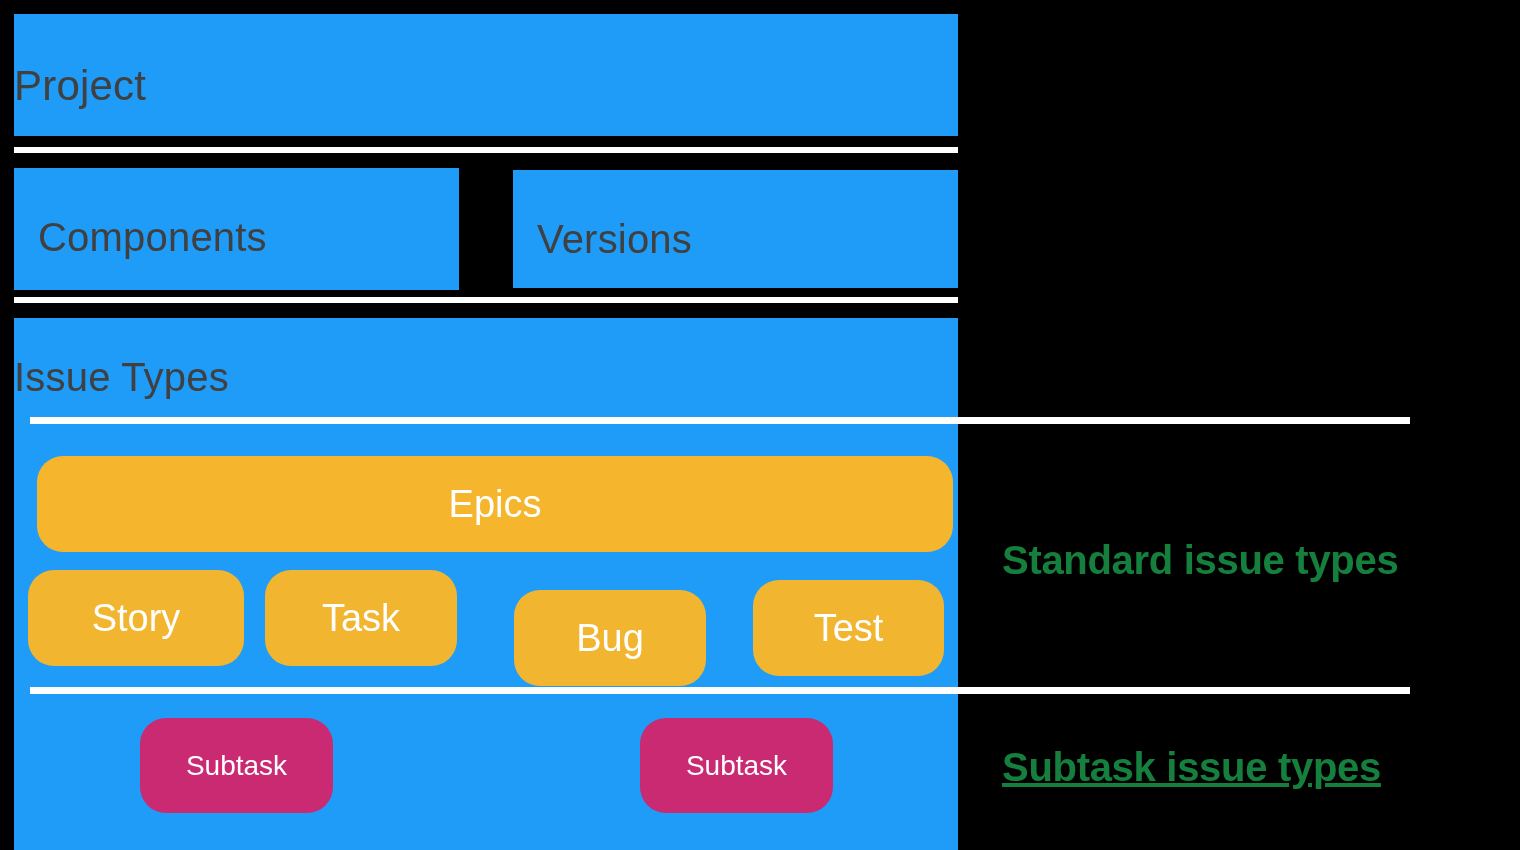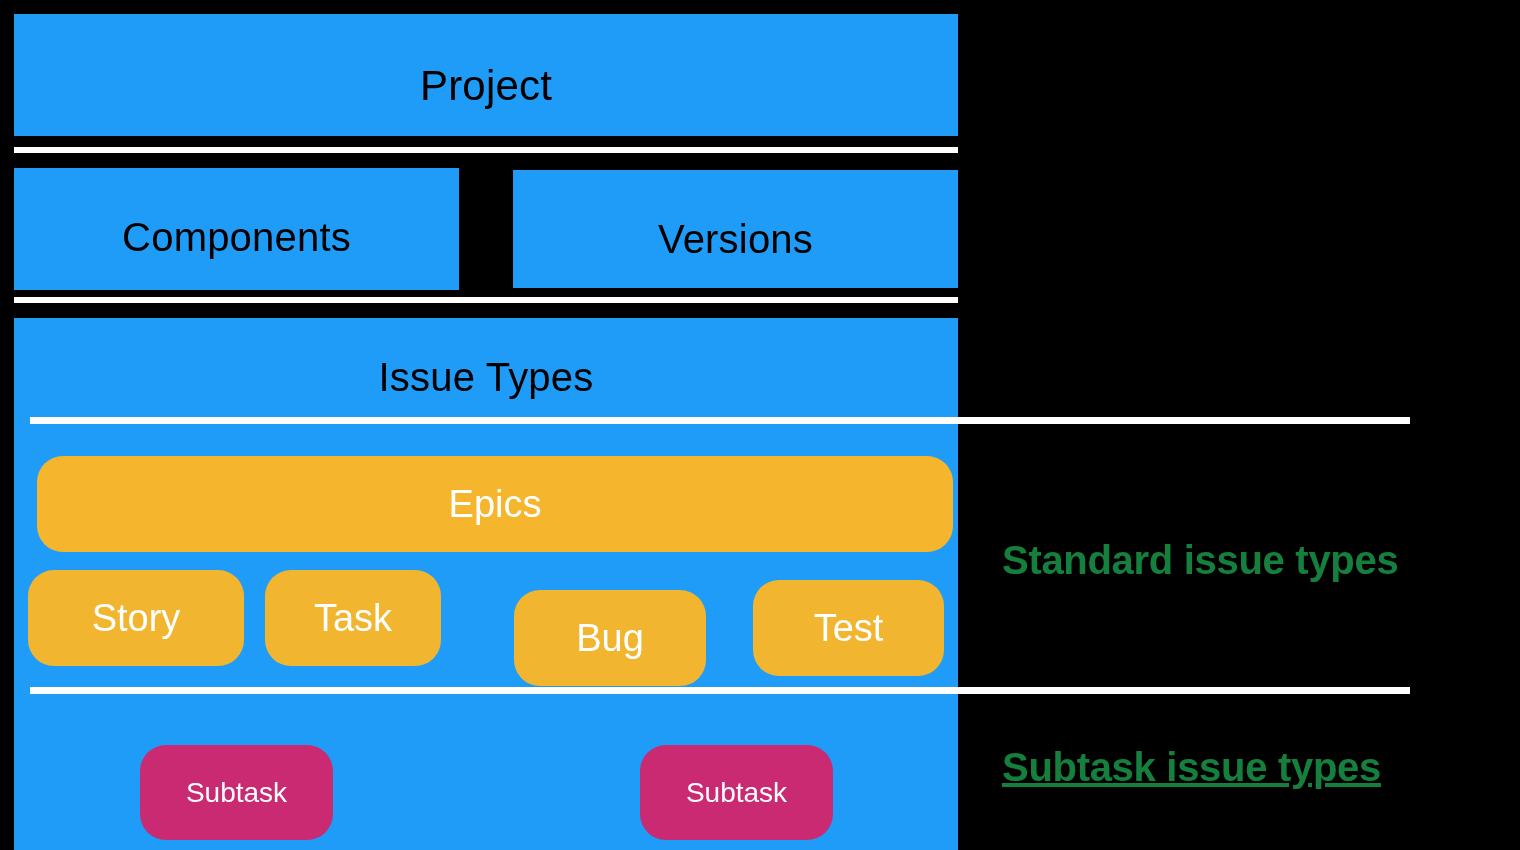--- a/index.html
+++ b/index.html
@@ -34,8 +34,7 @@
     position: absolute;
     left: 0;
     right: 0;
-    text-align: center;
-    color: #000000;
+    color: #404040;
     font-weight: 400;
     letter-spacing: 0.2px;
     white-space: nowrap;

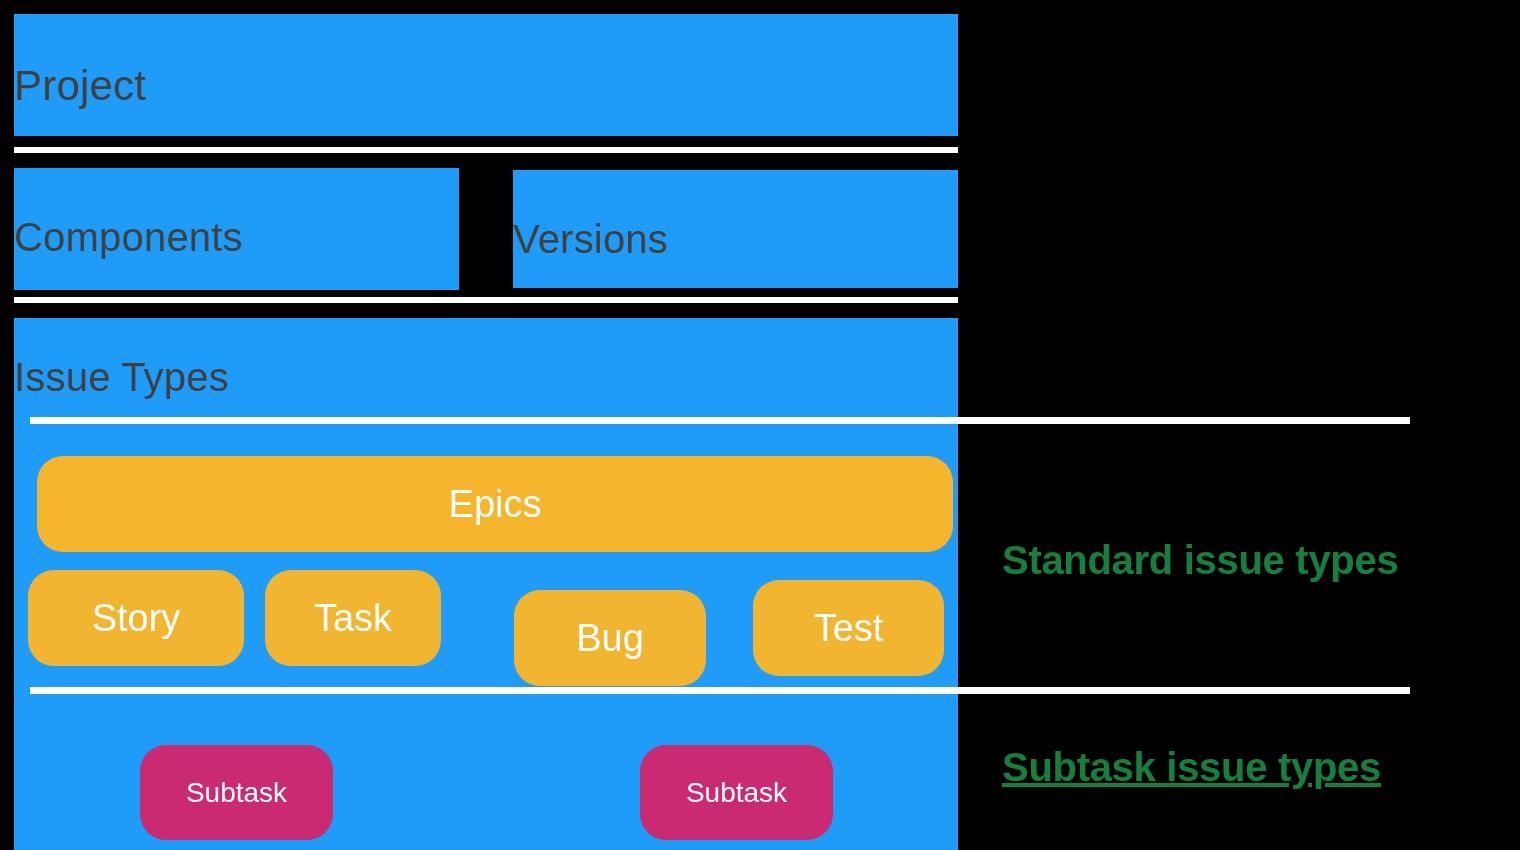--- a/index.html
+++ b/index.html
@@ -80,6 +80,7 @@
     top: 48px;
     font-size: 40px;
     line-height: 42px;
+    padding-left: 24px;
   }
 
   

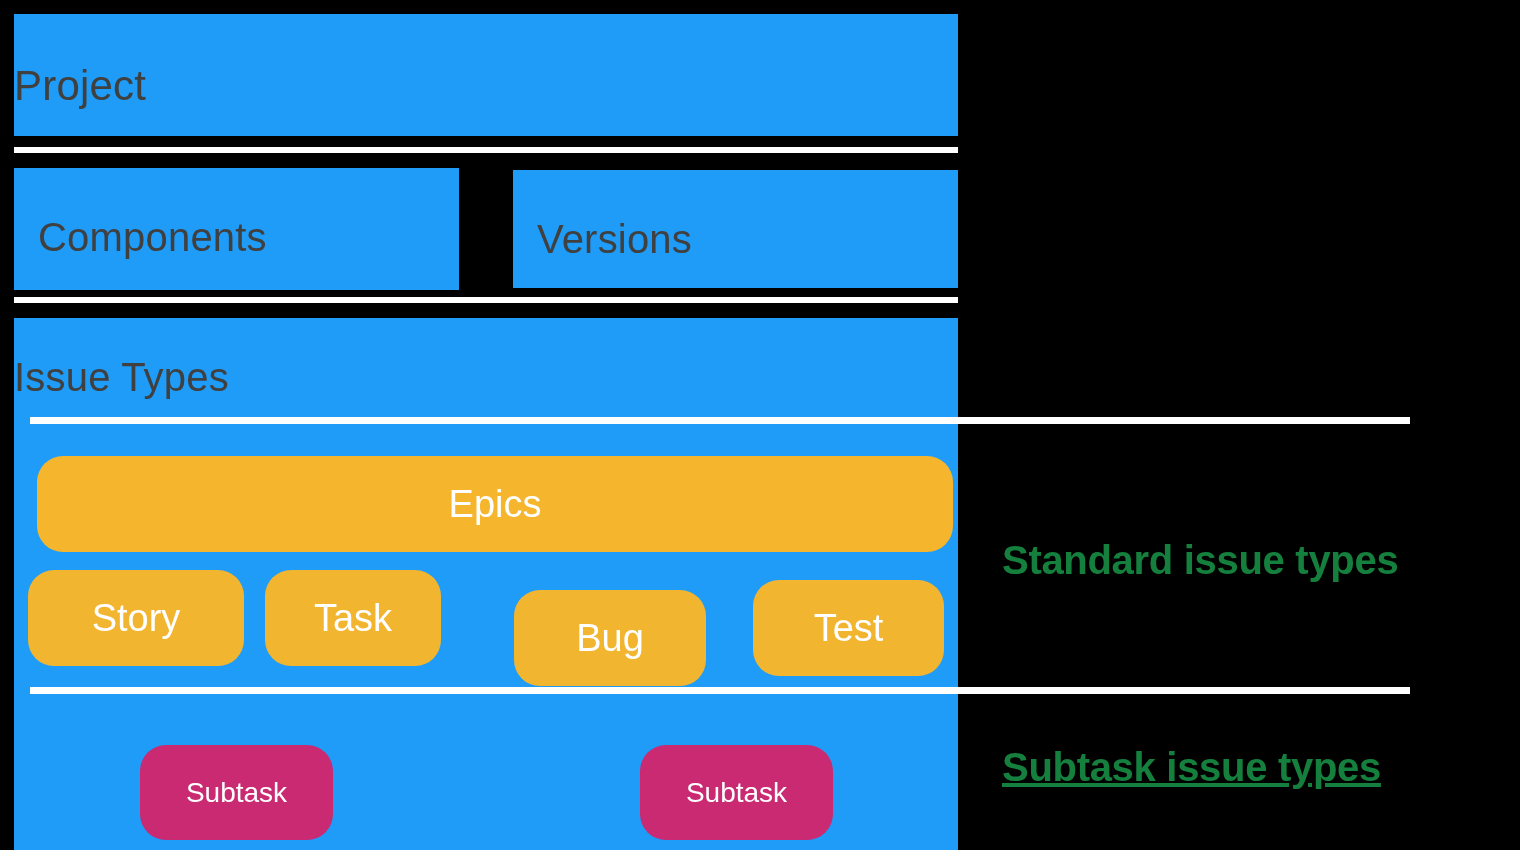--- a/index.html
+++ b/index.html
@@ -141,7 +141,7 @@
   }
 
   #pill-story { left: 28px;  top: 570px; width: 216px; height: 96px; font-size: 38px; }
-  #pill-task  { left: 265px; top: 570px; width: 176px; height: 96px; font-size: 38px; align-items: center; }
+  #pill-task  { left: 265px; top: 570px; width: 192px; height: 96px; font-size: 38px; align-items: center; }
   #pill-bug   { left: 514px; top: 570px; width: 192px; height: 96px; font-size: 38px; margin-top: 20px; }
   #pill-test  { left: 753px; top: 580px; width: 191px; height: 96px; font-size: 38px; }
 

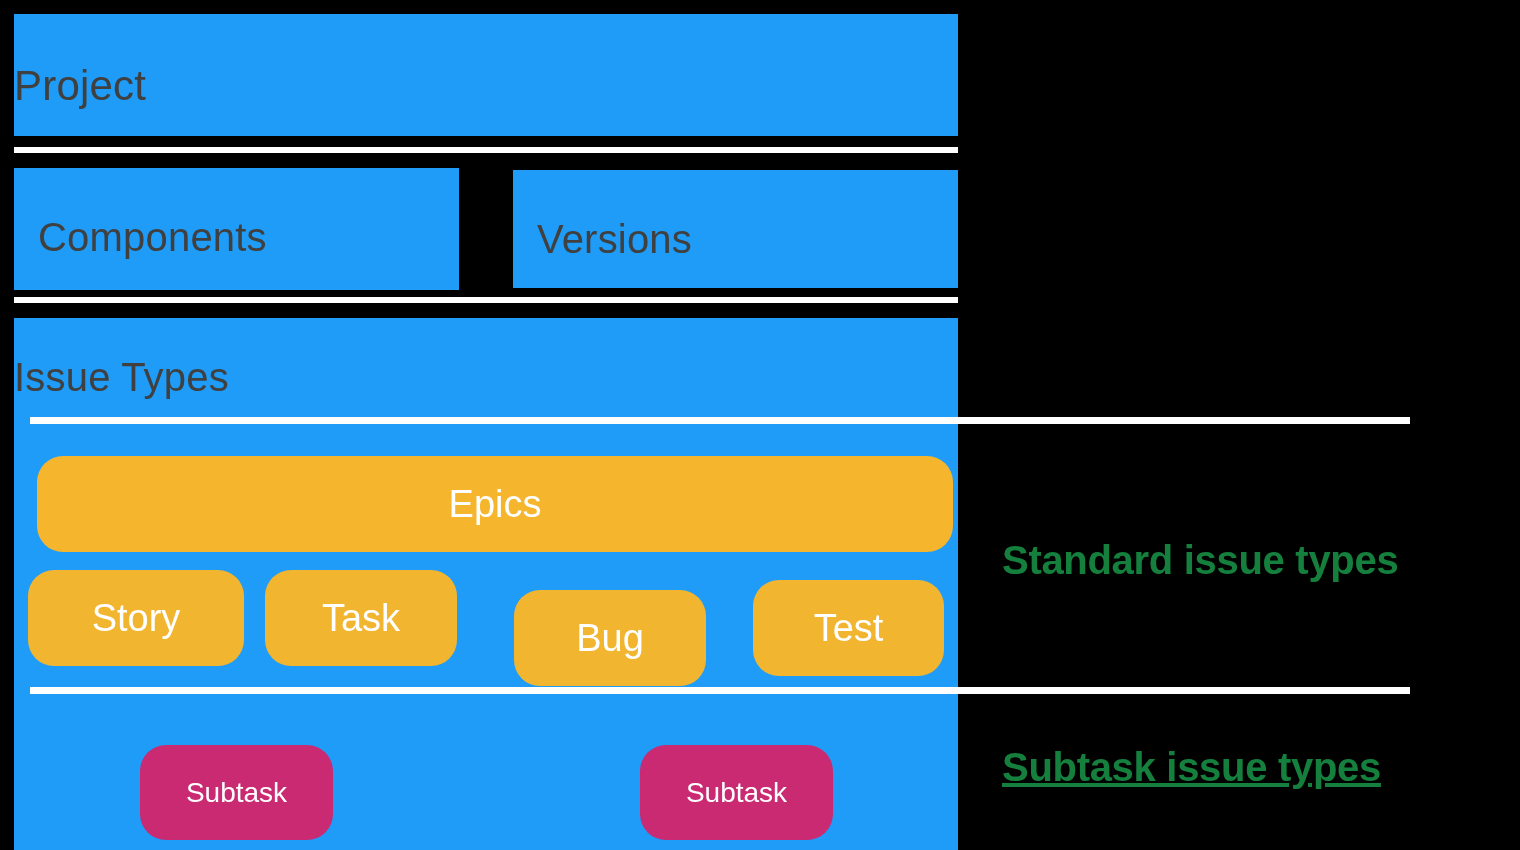--- a/index.html
+++ b/index.html
@@ -128,7 +128,6 @@
   .pill.subtask-style {
     background: #C92A72;
     border-radius: 26px;
-    margin-top: 27px;
   }
 
   #pill-epics {

